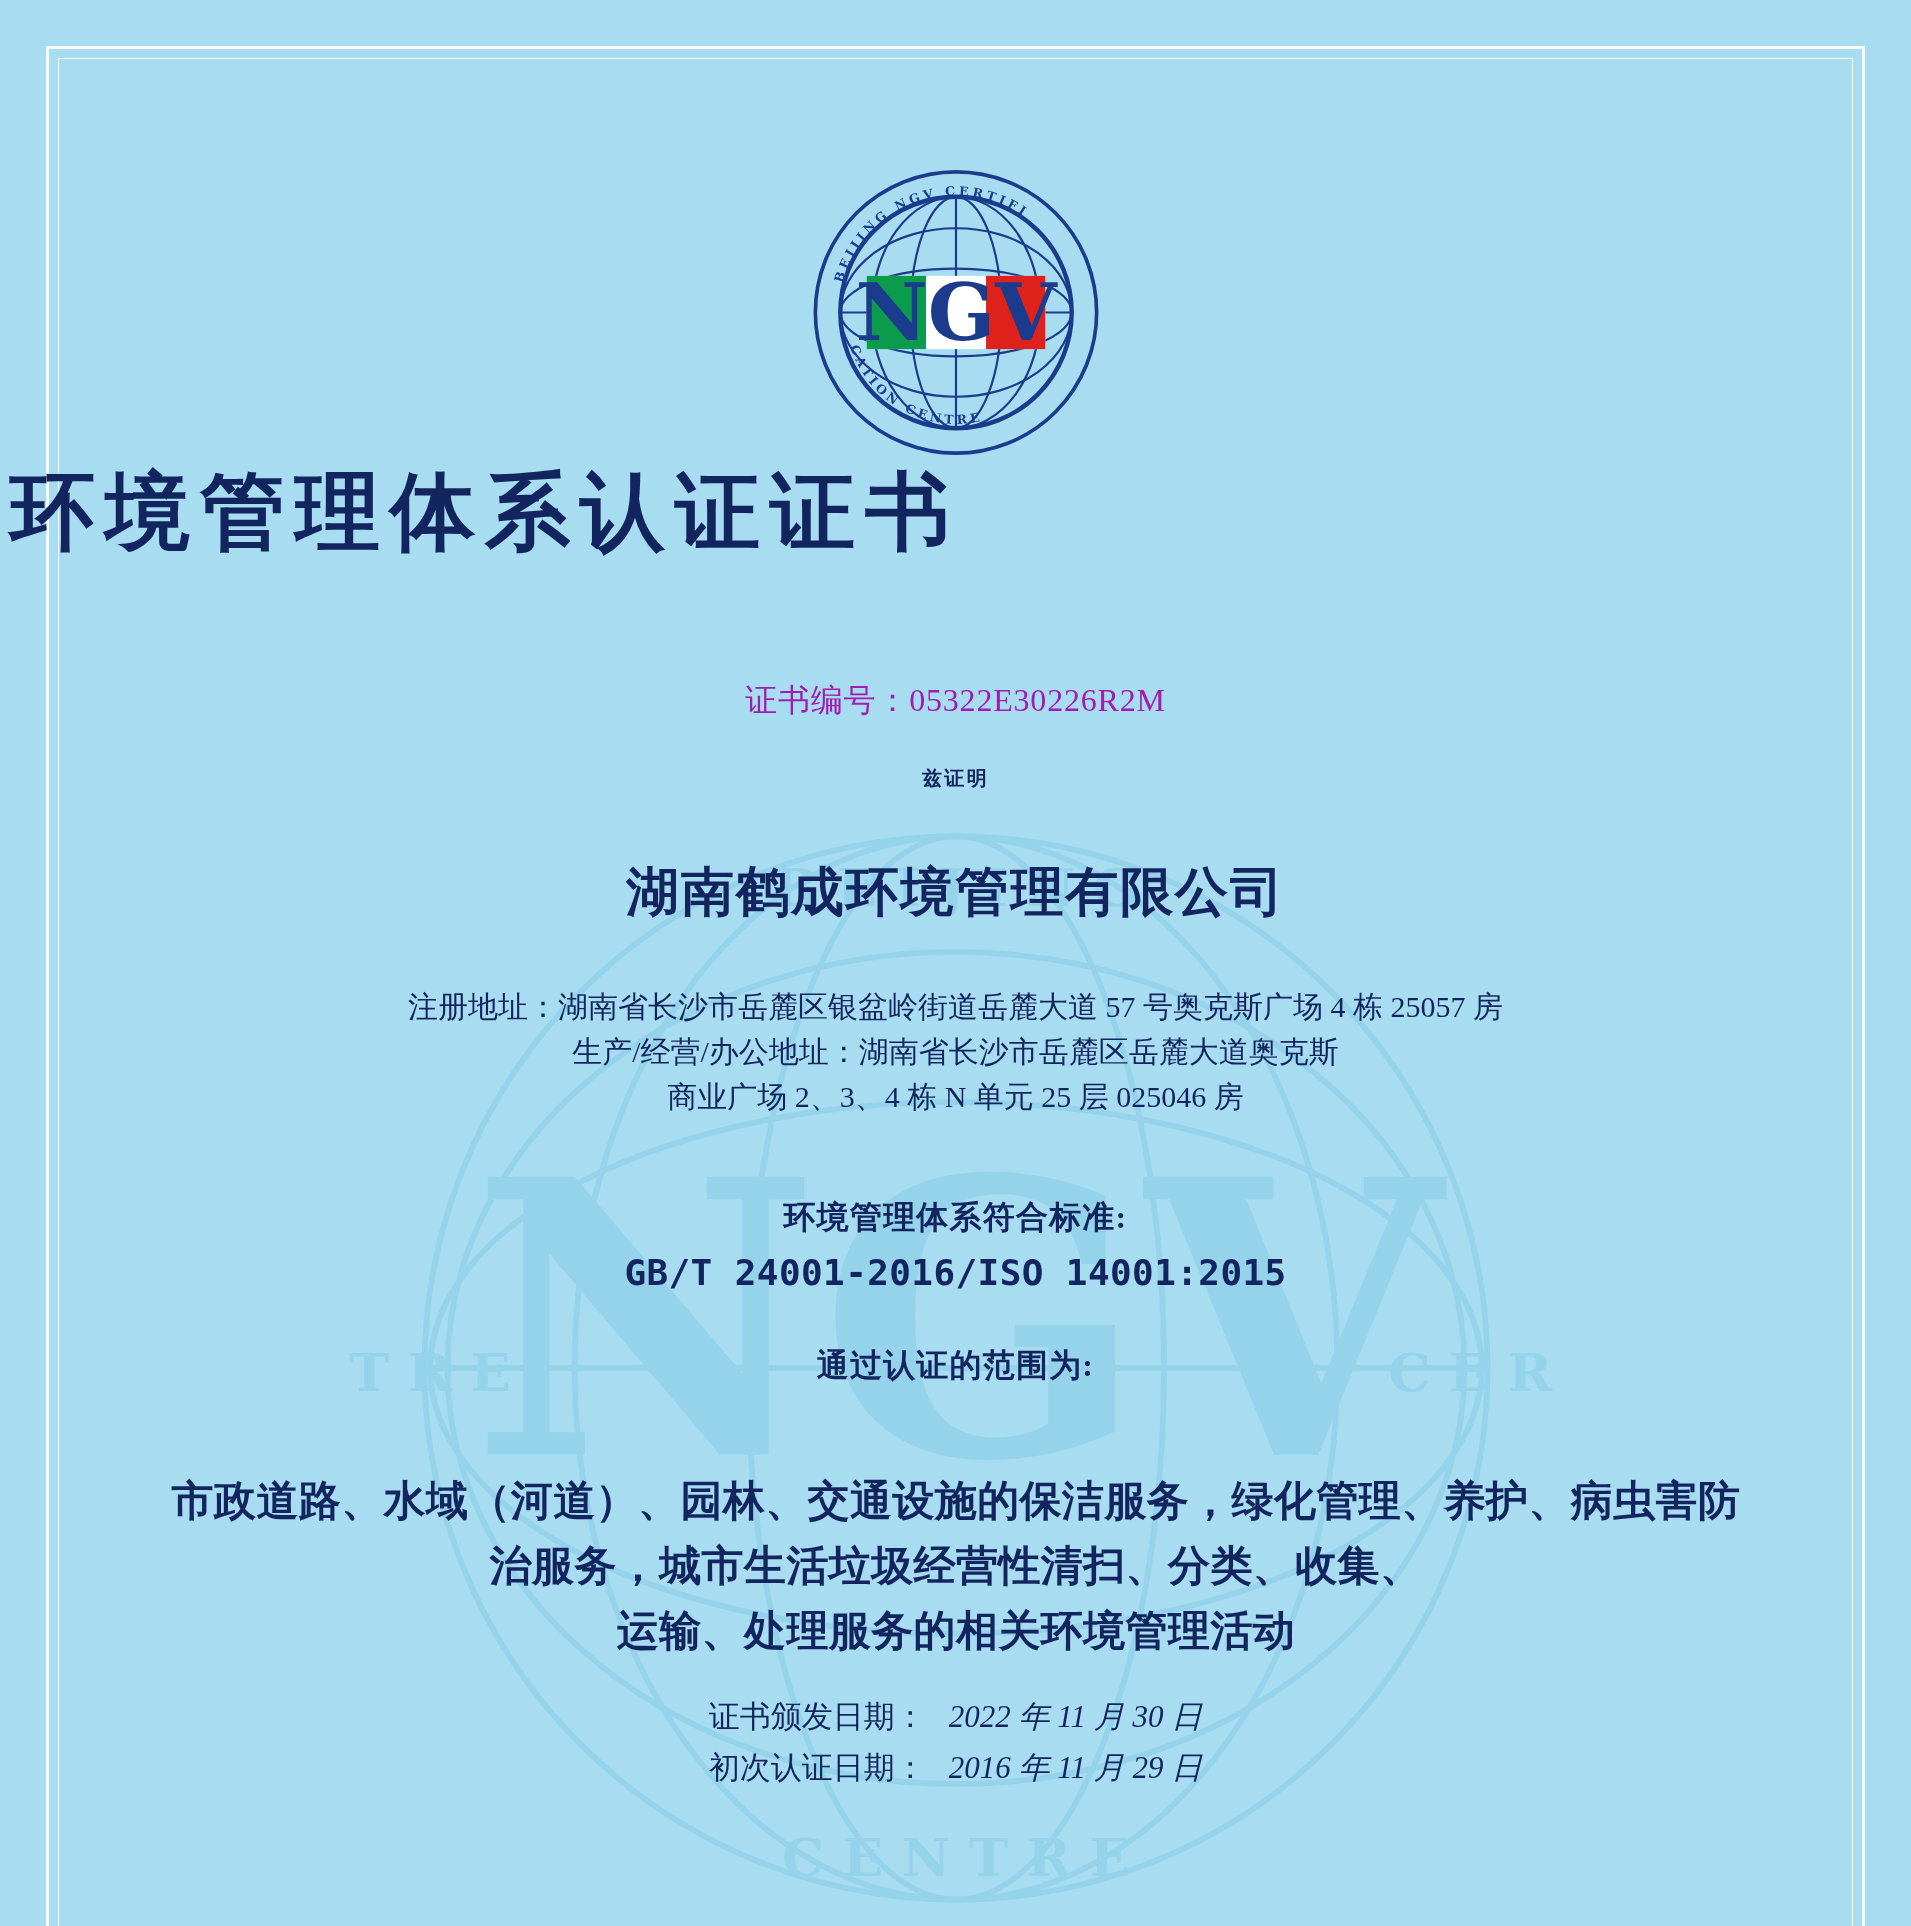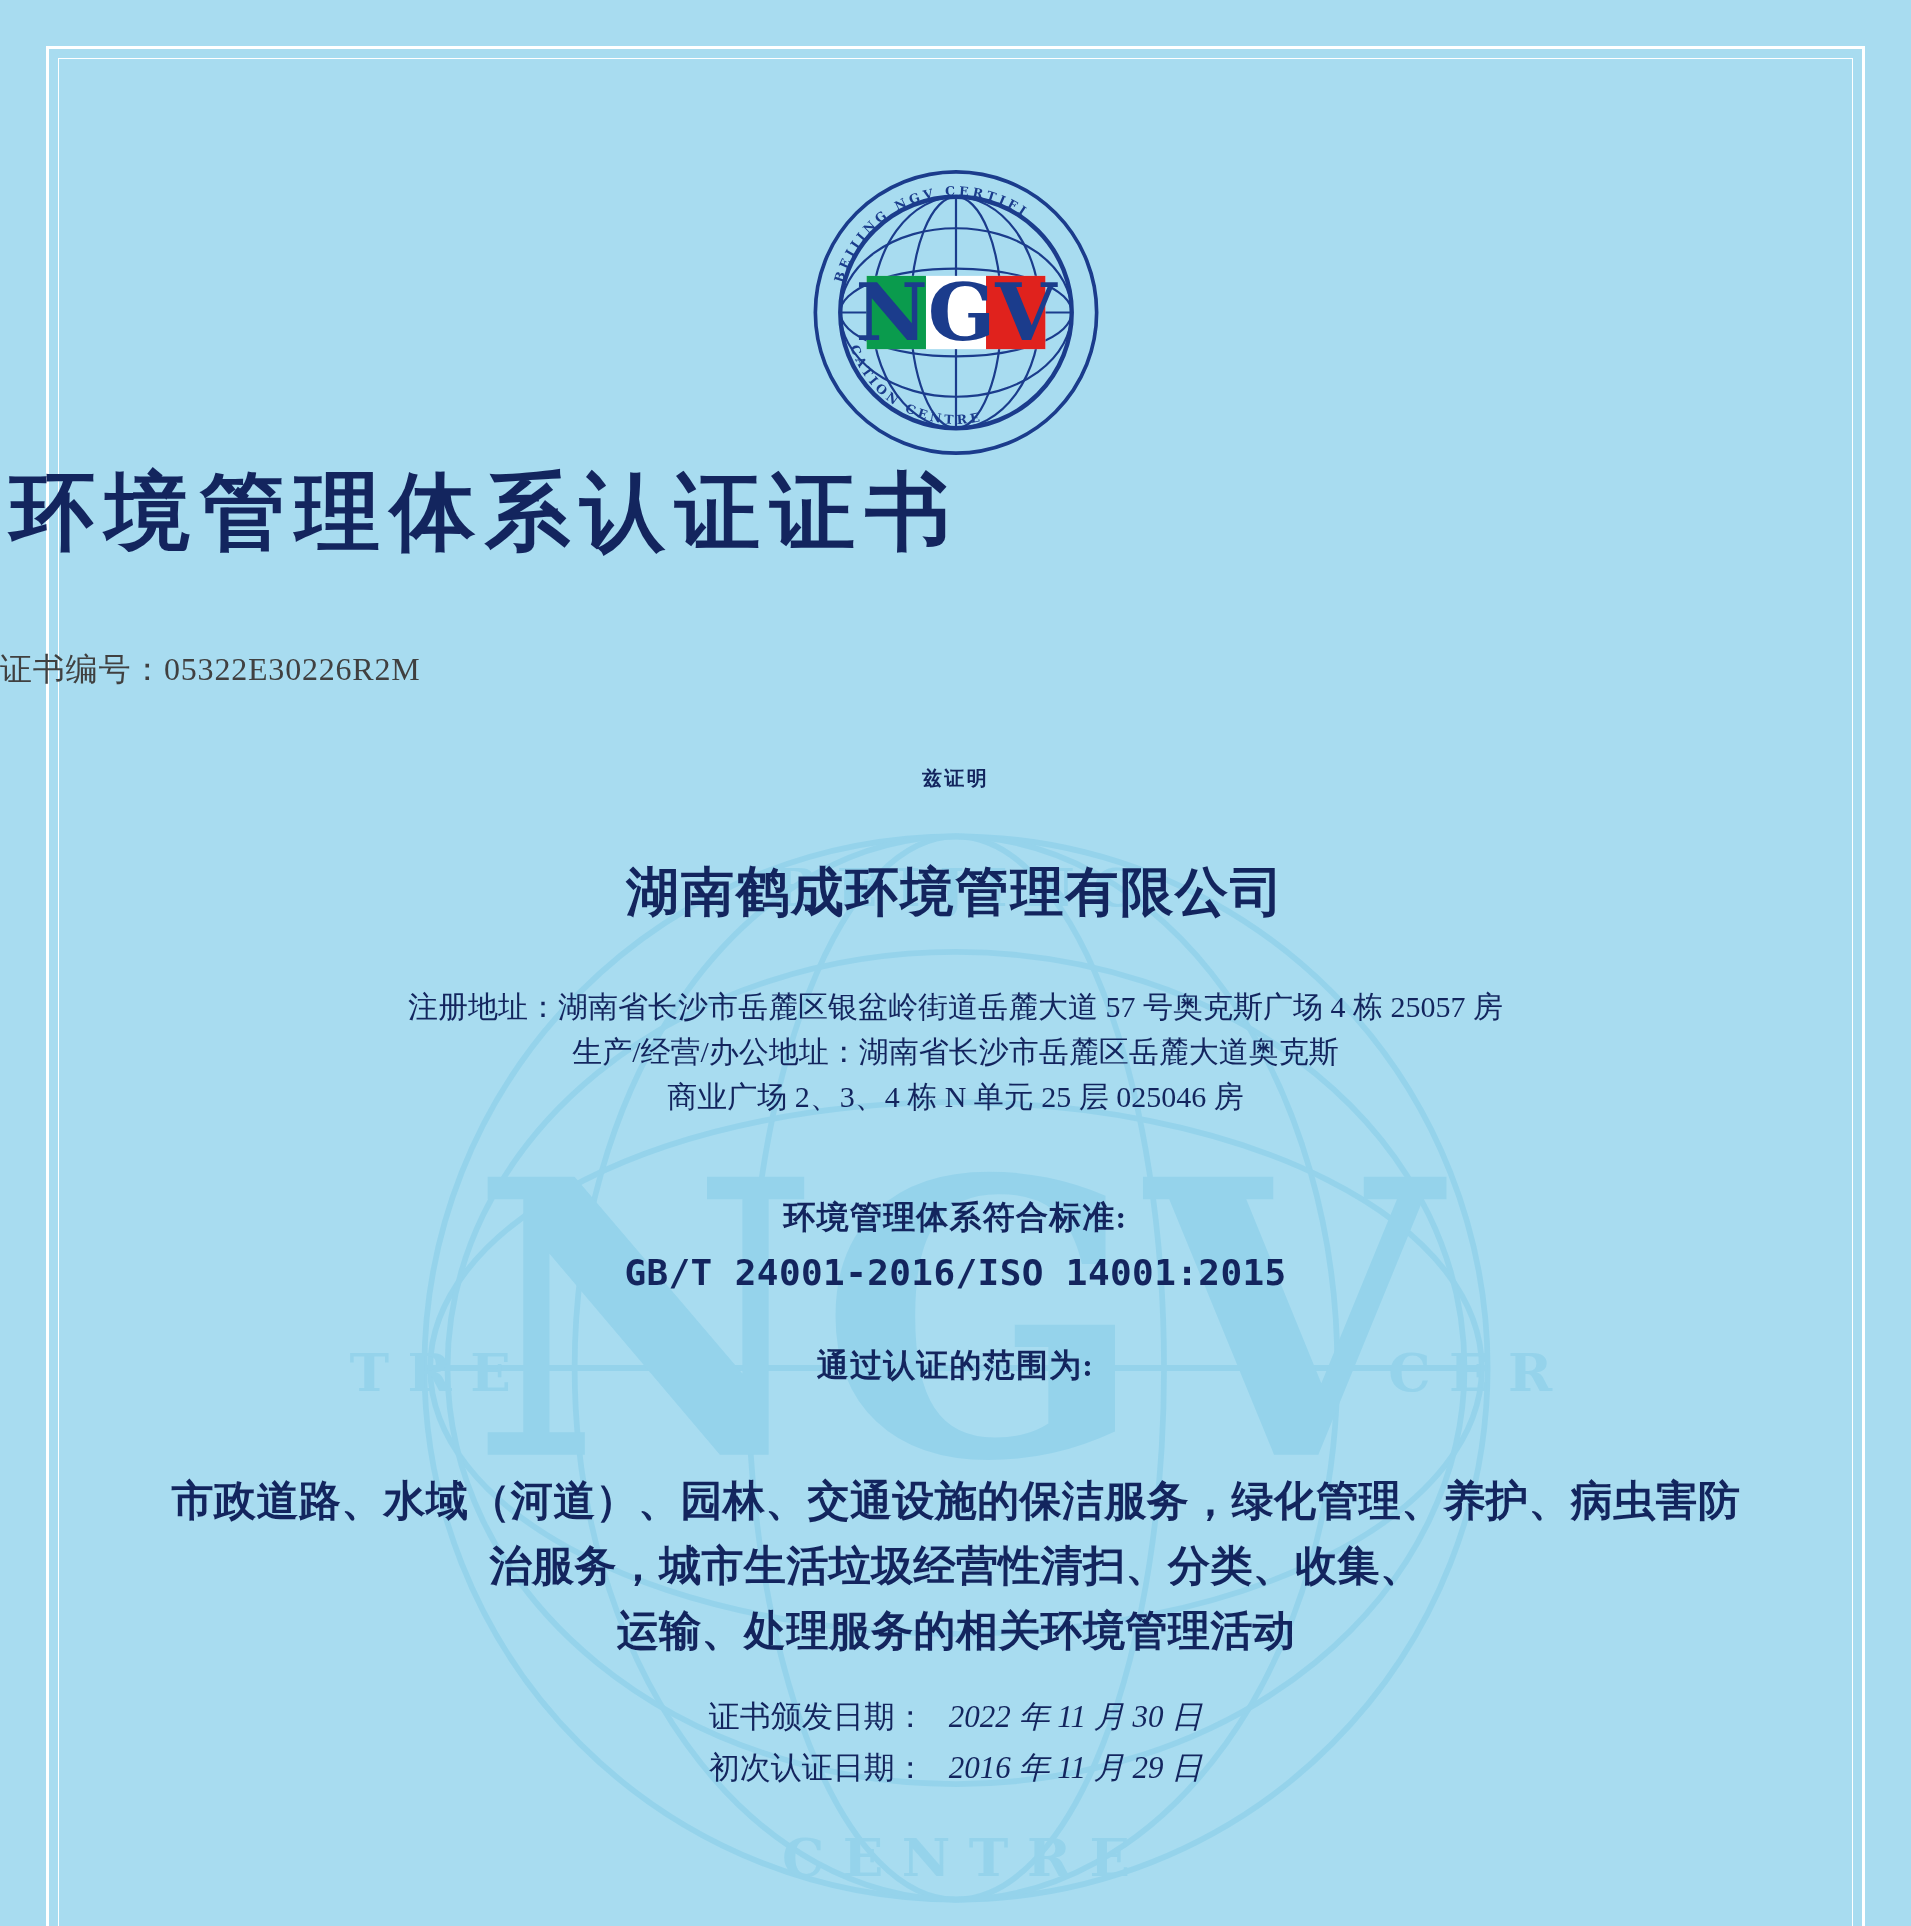--- a/index.html
+++ b/index.html
@@ -87,10 +87,11 @@
   .cert-no {
     position: absolute;
     left: 0;
-    top: 648px;
-    width: 100%;
+    top: 679px;
+    width: 100%;
+    text-align: center;
     font-size: 32px;
-    color: #404040;
+    color: #a21caf;
     letter-spacing: 0.8px;
   }
 

